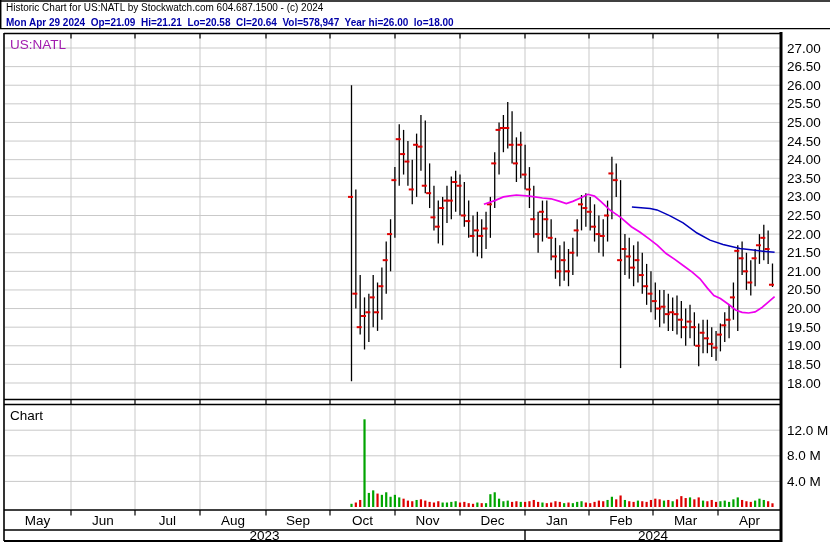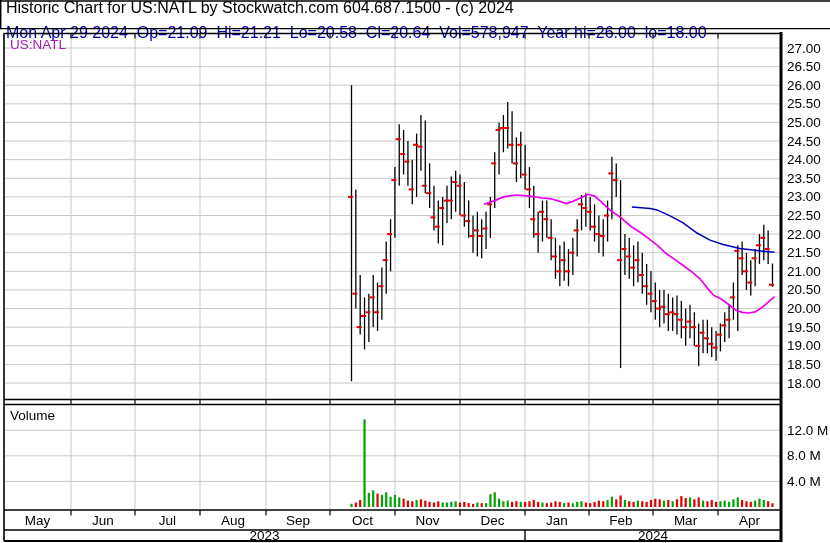--- a/index.html
+++ b/index.html
@@ -6,7 +6,7 @@
   html,body{margin:0;padding:0;background:#fff;}
   body{width:830px;height:543px;position:relative;overflow:hidden;
        font-family:"Liberation Sans",sans-serif;}
-  .hdr{position:absolute;left:6px;white-space:pre;font-size:16px;line-height:14px;}
+  .hdr{position:absolute;left:6px;white-space:pre;font-size:10px;line-height:14px;}
   #hdr1{top:1px;color:#000;}
   #hdr2{top:26px;color:#0000A8;}
   .corner-label{position:absolute;font-size:13.5px;}

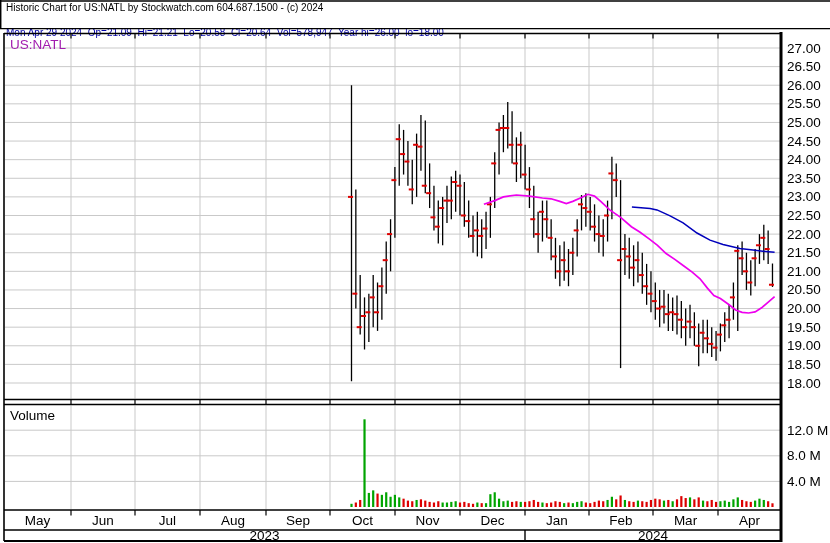--- a/index.html
+++ b/index.html
@@ -8,7 +8,7 @@
        font-family:"Liberation Sans",sans-serif;}
   .hdr{position:absolute;left:6px;white-space:pre;font-size:10px;line-height:14px;}
   #hdr1{top:1px;color:#000;}
-  #hdr2{top:26px;color:#0000A8;}
+  #hdr2{top:16px;color:#0000A8;font-weight:bold;}
   .corner-label{position:absolute;font-size:13.5px;}
   #symbol-label{left:10px;top:37px;color:#a21caf;}
   #volume-label{left:10px;top:408px;color:#000;}

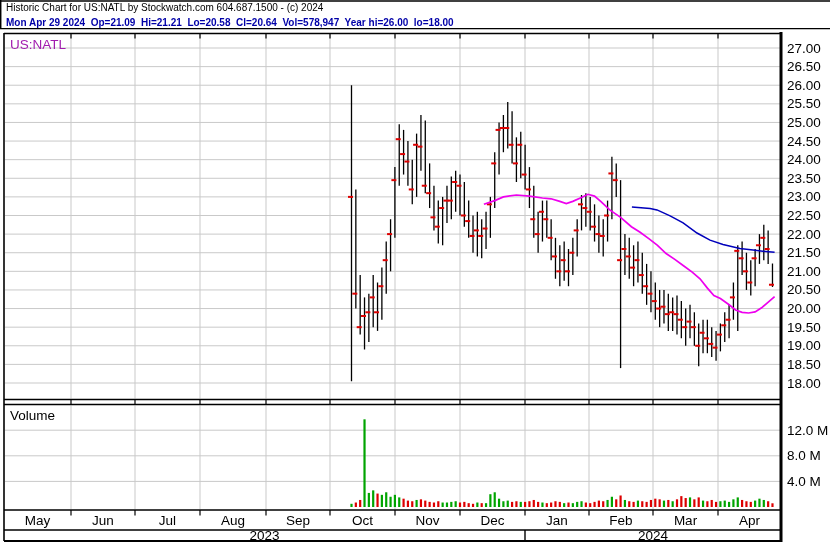--- a/index.html
+++ b/index.html
@@ -474,6 +474,6 @@
   </svg>
 
 <div id="symbol-label" class="corner-label">US:NATL</div>
-<div id="volume-label" class="corner-label">Volume</div>
+<div id="volume-label" class="corner-label">Chart</div>
 
 </body></html>

